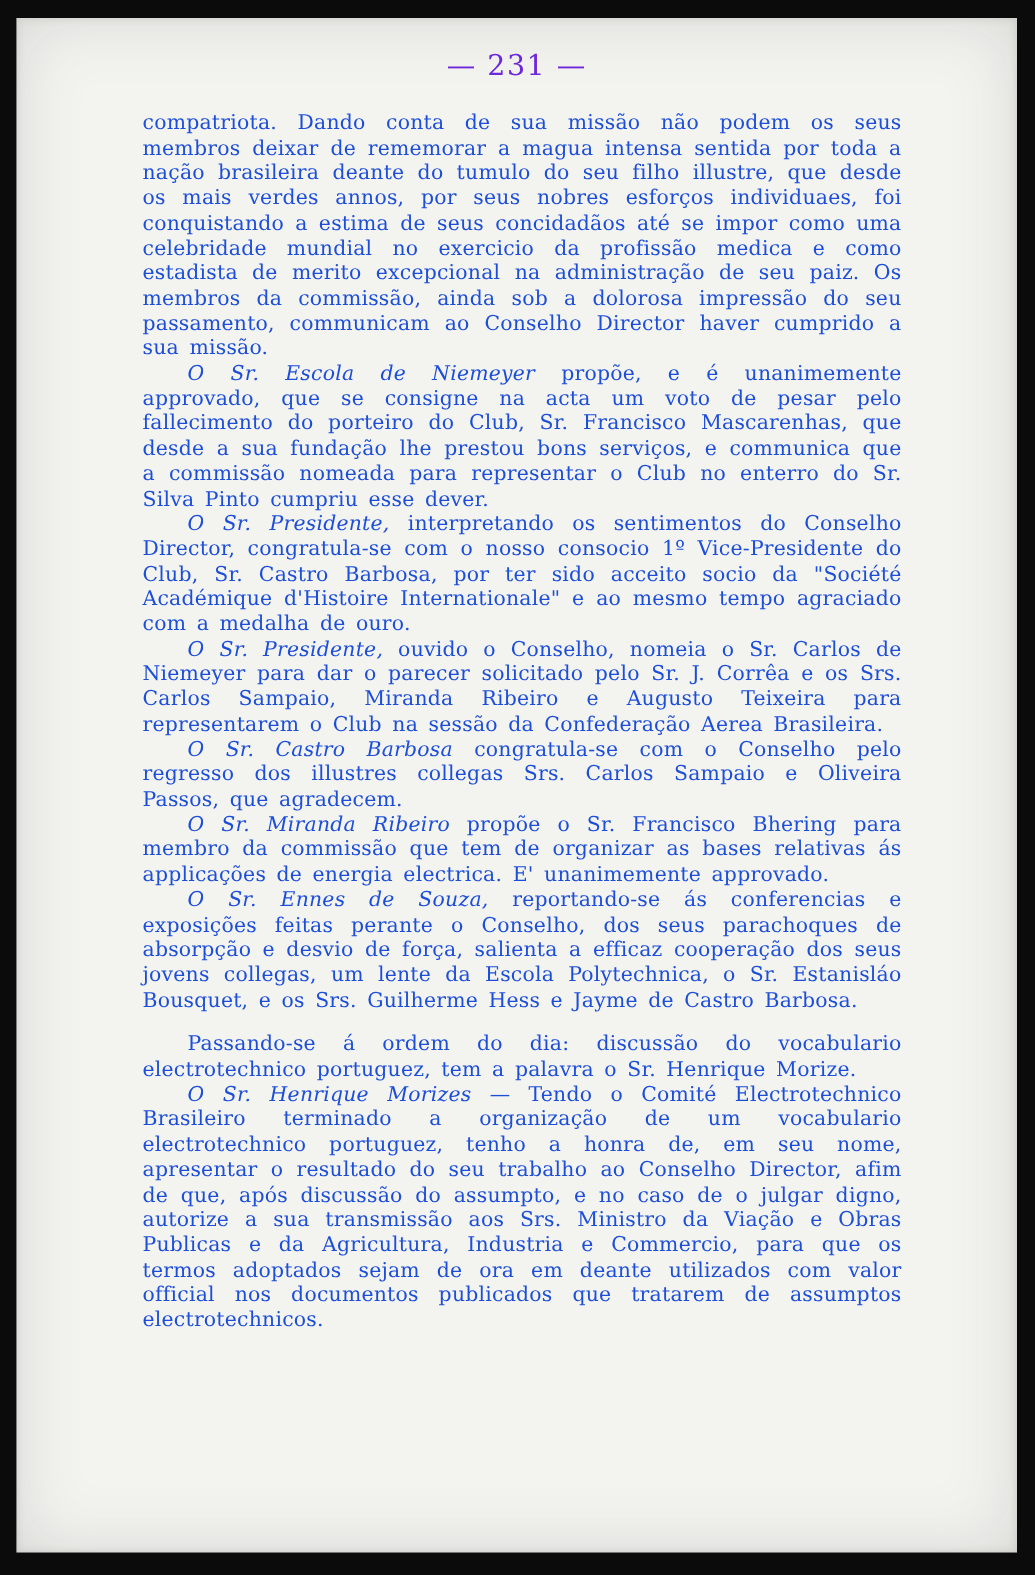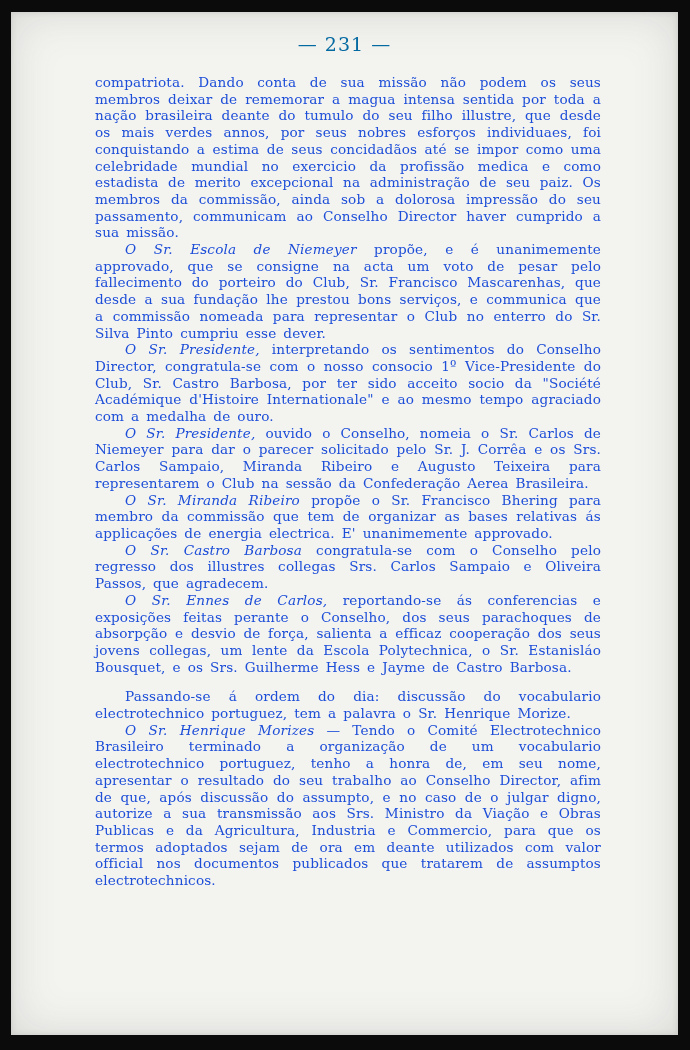--- a/index.html
+++ b/index.html
@@ -33,7 +33,7 @@
     font-family: "DejaVu Serif", "Liberation Serif", serif;
     font-size: 19px;
     letter-spacing: 1px;
-    color: #0369a1;
+    color: #6d28d9;
   }
   .body-text {
     position: absolute;

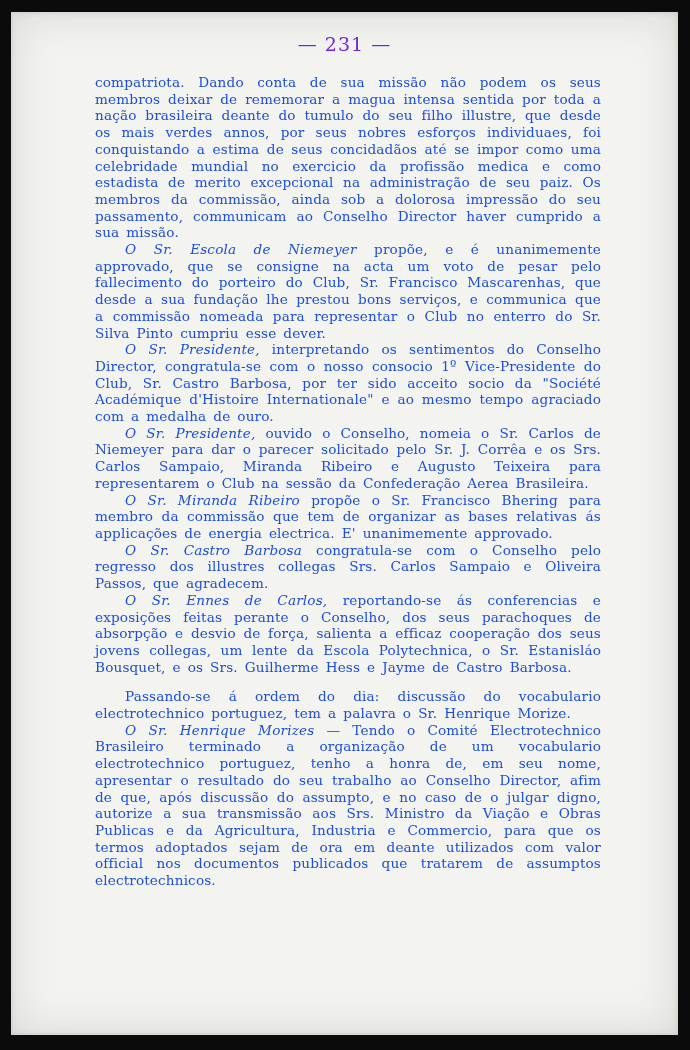--- a/index.html
+++ b/index.html
@@ -81,9 +81,9 @@
 
       <p class="para"><span class="lead">O Sr. Presidente,</span><span> ouvido o Conselho, nomeia o Sr. Carlos de Niemeyer para dar o parecer solicitado pelo Sr. J. Corrêa e os Srs. Carlos Sampaio, Miranda Ribeiro e Augusto Teixeira para representarem o Club na sessão da Confederação  Aerea Brasileira.</span></p>
 
+      <p class="para"><span class="lead">O Sr. Castro Barbosa</span><span> congratula-se com o Conselho pelo regresso dos illustres collegas Srs. Carlos Sampaio e Oliveira Passos, que agradecem.</span></p>
+
       <p class="para"><span class="lead">O Sr. Miranda Ribeiro</span><span> propõe o Sr. Francisco Bhering para membro da commissão que tem de organizar as bases relativas ás applicações de energia electrica. E' unanimemente approvado.</span></p>
-
-      <p class="para"><span class="lead">O Sr. Castro Barbosa</span><span> congratula-se com o Conselho pelo regresso dos illustres collegas Srs. Carlos Sampaio e Oliveira Passos, que agradecem.</span></p>
 
       <p class="para"><span class="lead">O Sr. Ennes de Carlos,</span><span> reportando-se ás conferencias e exposições feitas perante o Conselho, dos seus parachoques de absorpção e desvio de força, salienta a efficaz cooperação dos seus jovens collegas, um lente da Escola Polytechnica, o Sr. Estanisláo Bousquet, e os Srs. Guilherme Hess e Jayme de Castro Barbosa.</span></p>
 

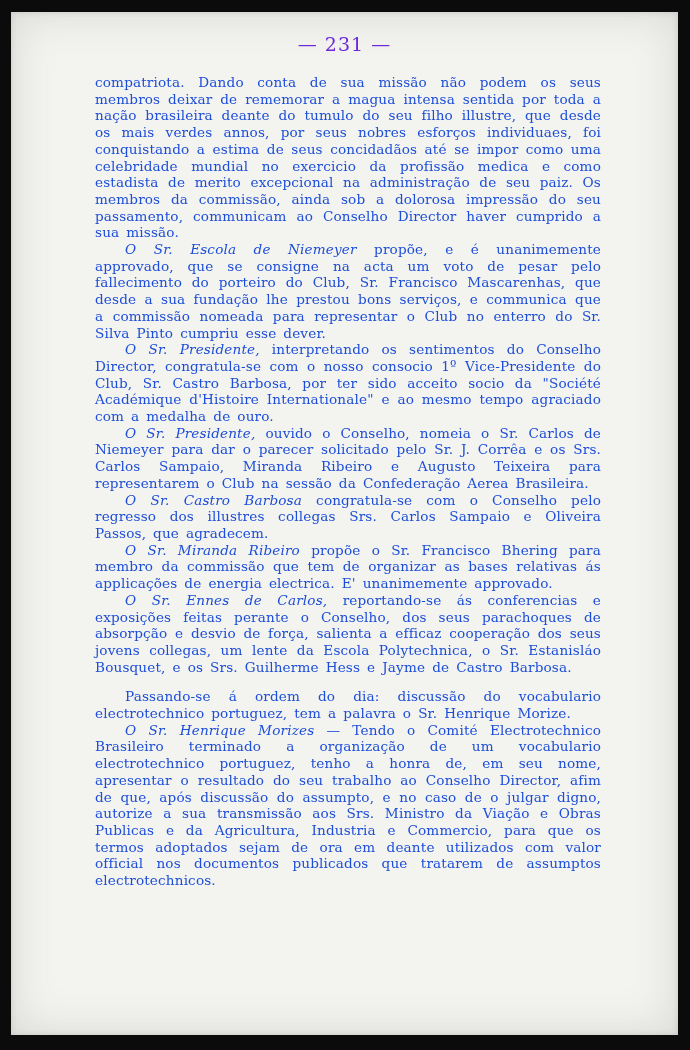--- a/index.html
+++ b/index.html
@@ -85,7 +85,7 @@
 
       <p class="para"><span class="lead">O Sr. Miranda Ribeiro</span><span> propõe o Sr. Francisco Bhering para membro da commissão que tem de organizar as bases relativas ás applicações de energia electrica. E' unanimemente approvado.</span></p>
 
-      <p class="para"><span class="lead">O Sr. Ennes de Carlos,</span><span> reportando-se ás conferencias e exposições feitas perante o Conselho, dos seus parachoques de absorpção e desvio de força, salienta a efficaz cooperação dos seus jovens collegas, um lente da Escola Polytechnica, o Sr. Estanisláo Bousquet, e os Srs. Guilherme Hess e Jayme de Castro Barbosa.</span></p>
+      <p class="para"><span class="lead">O Sr. Ennes de Souza,</span><span> reportando-se ás conferencias e exposições feitas perante o Conselho, dos seus parachoques de absorpção e desvio de força, salienta a efficaz cooperação dos seus jovens collegas, um lente da Escola Polytechnica, o Sr. Estanisláo Bousquet, e os Srs. Guilherme Hess e Jayme de Castro Barbosa.</span></p>
 
       <p class="para gap"><span class="lead"></span><span>Passando-se á ordem do dia: discussão do vocabulario electrotechnico portuguez, tem a palavra o Sr. Henrique Morize.</span></p>
 

